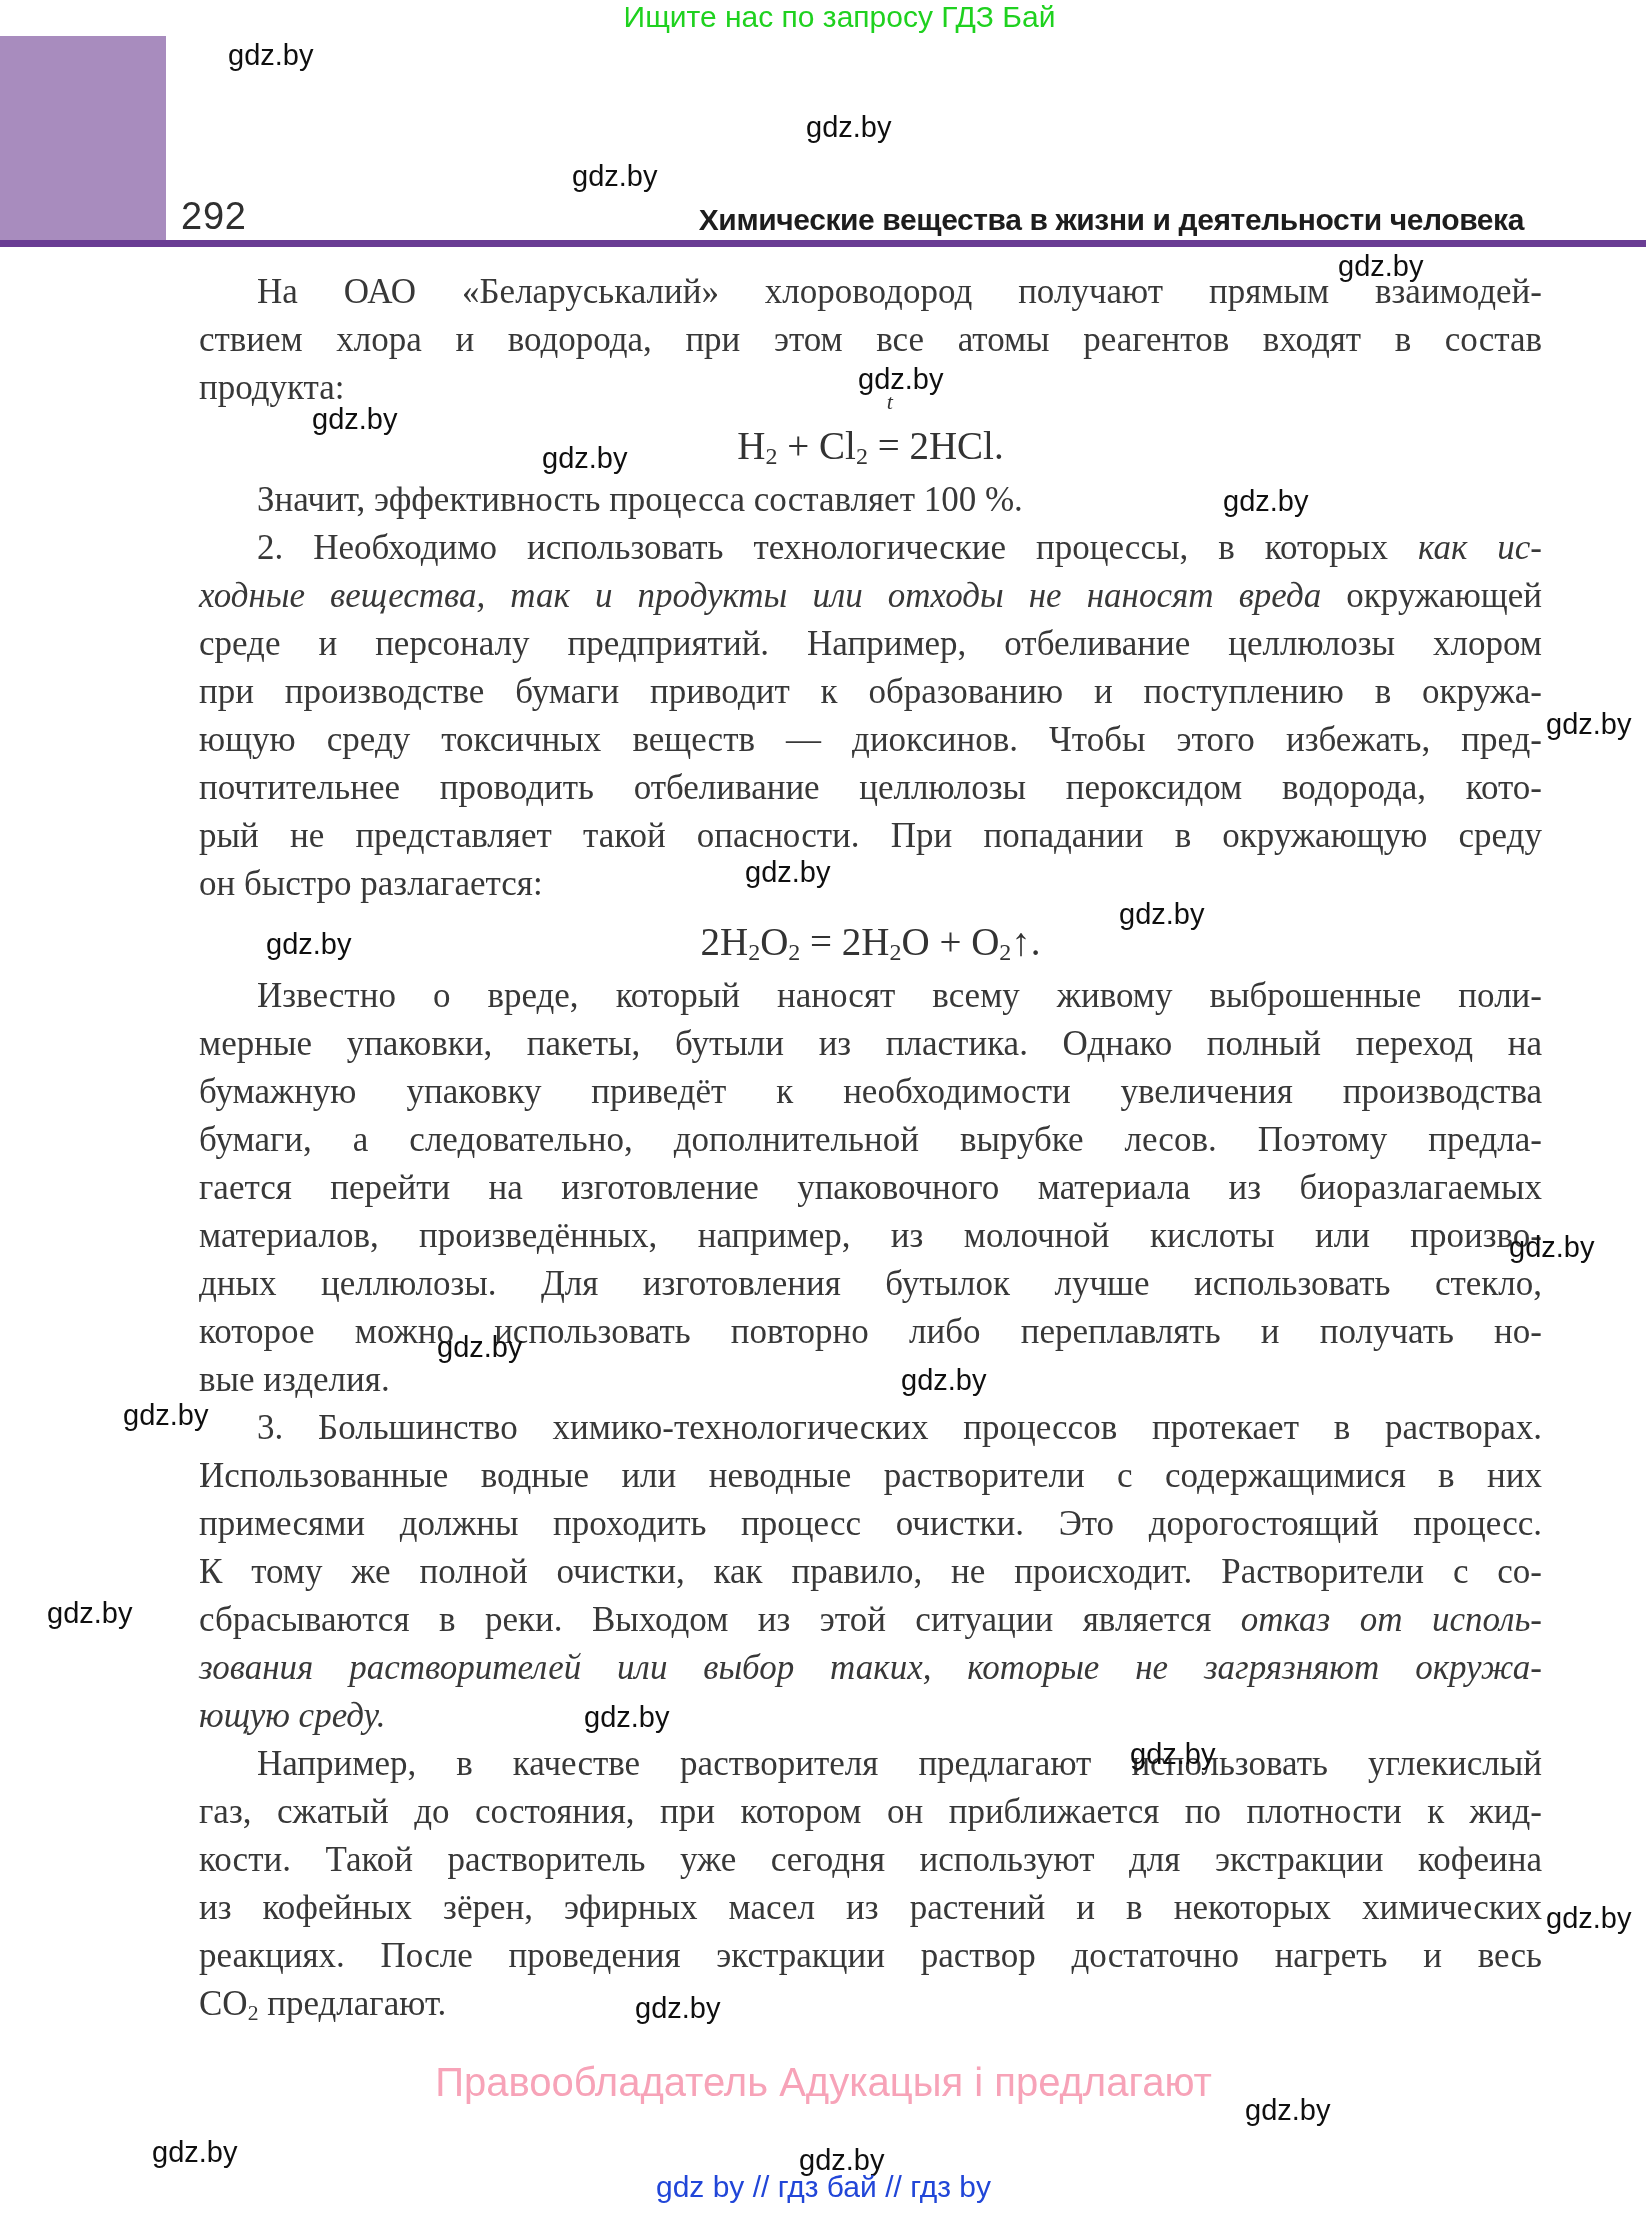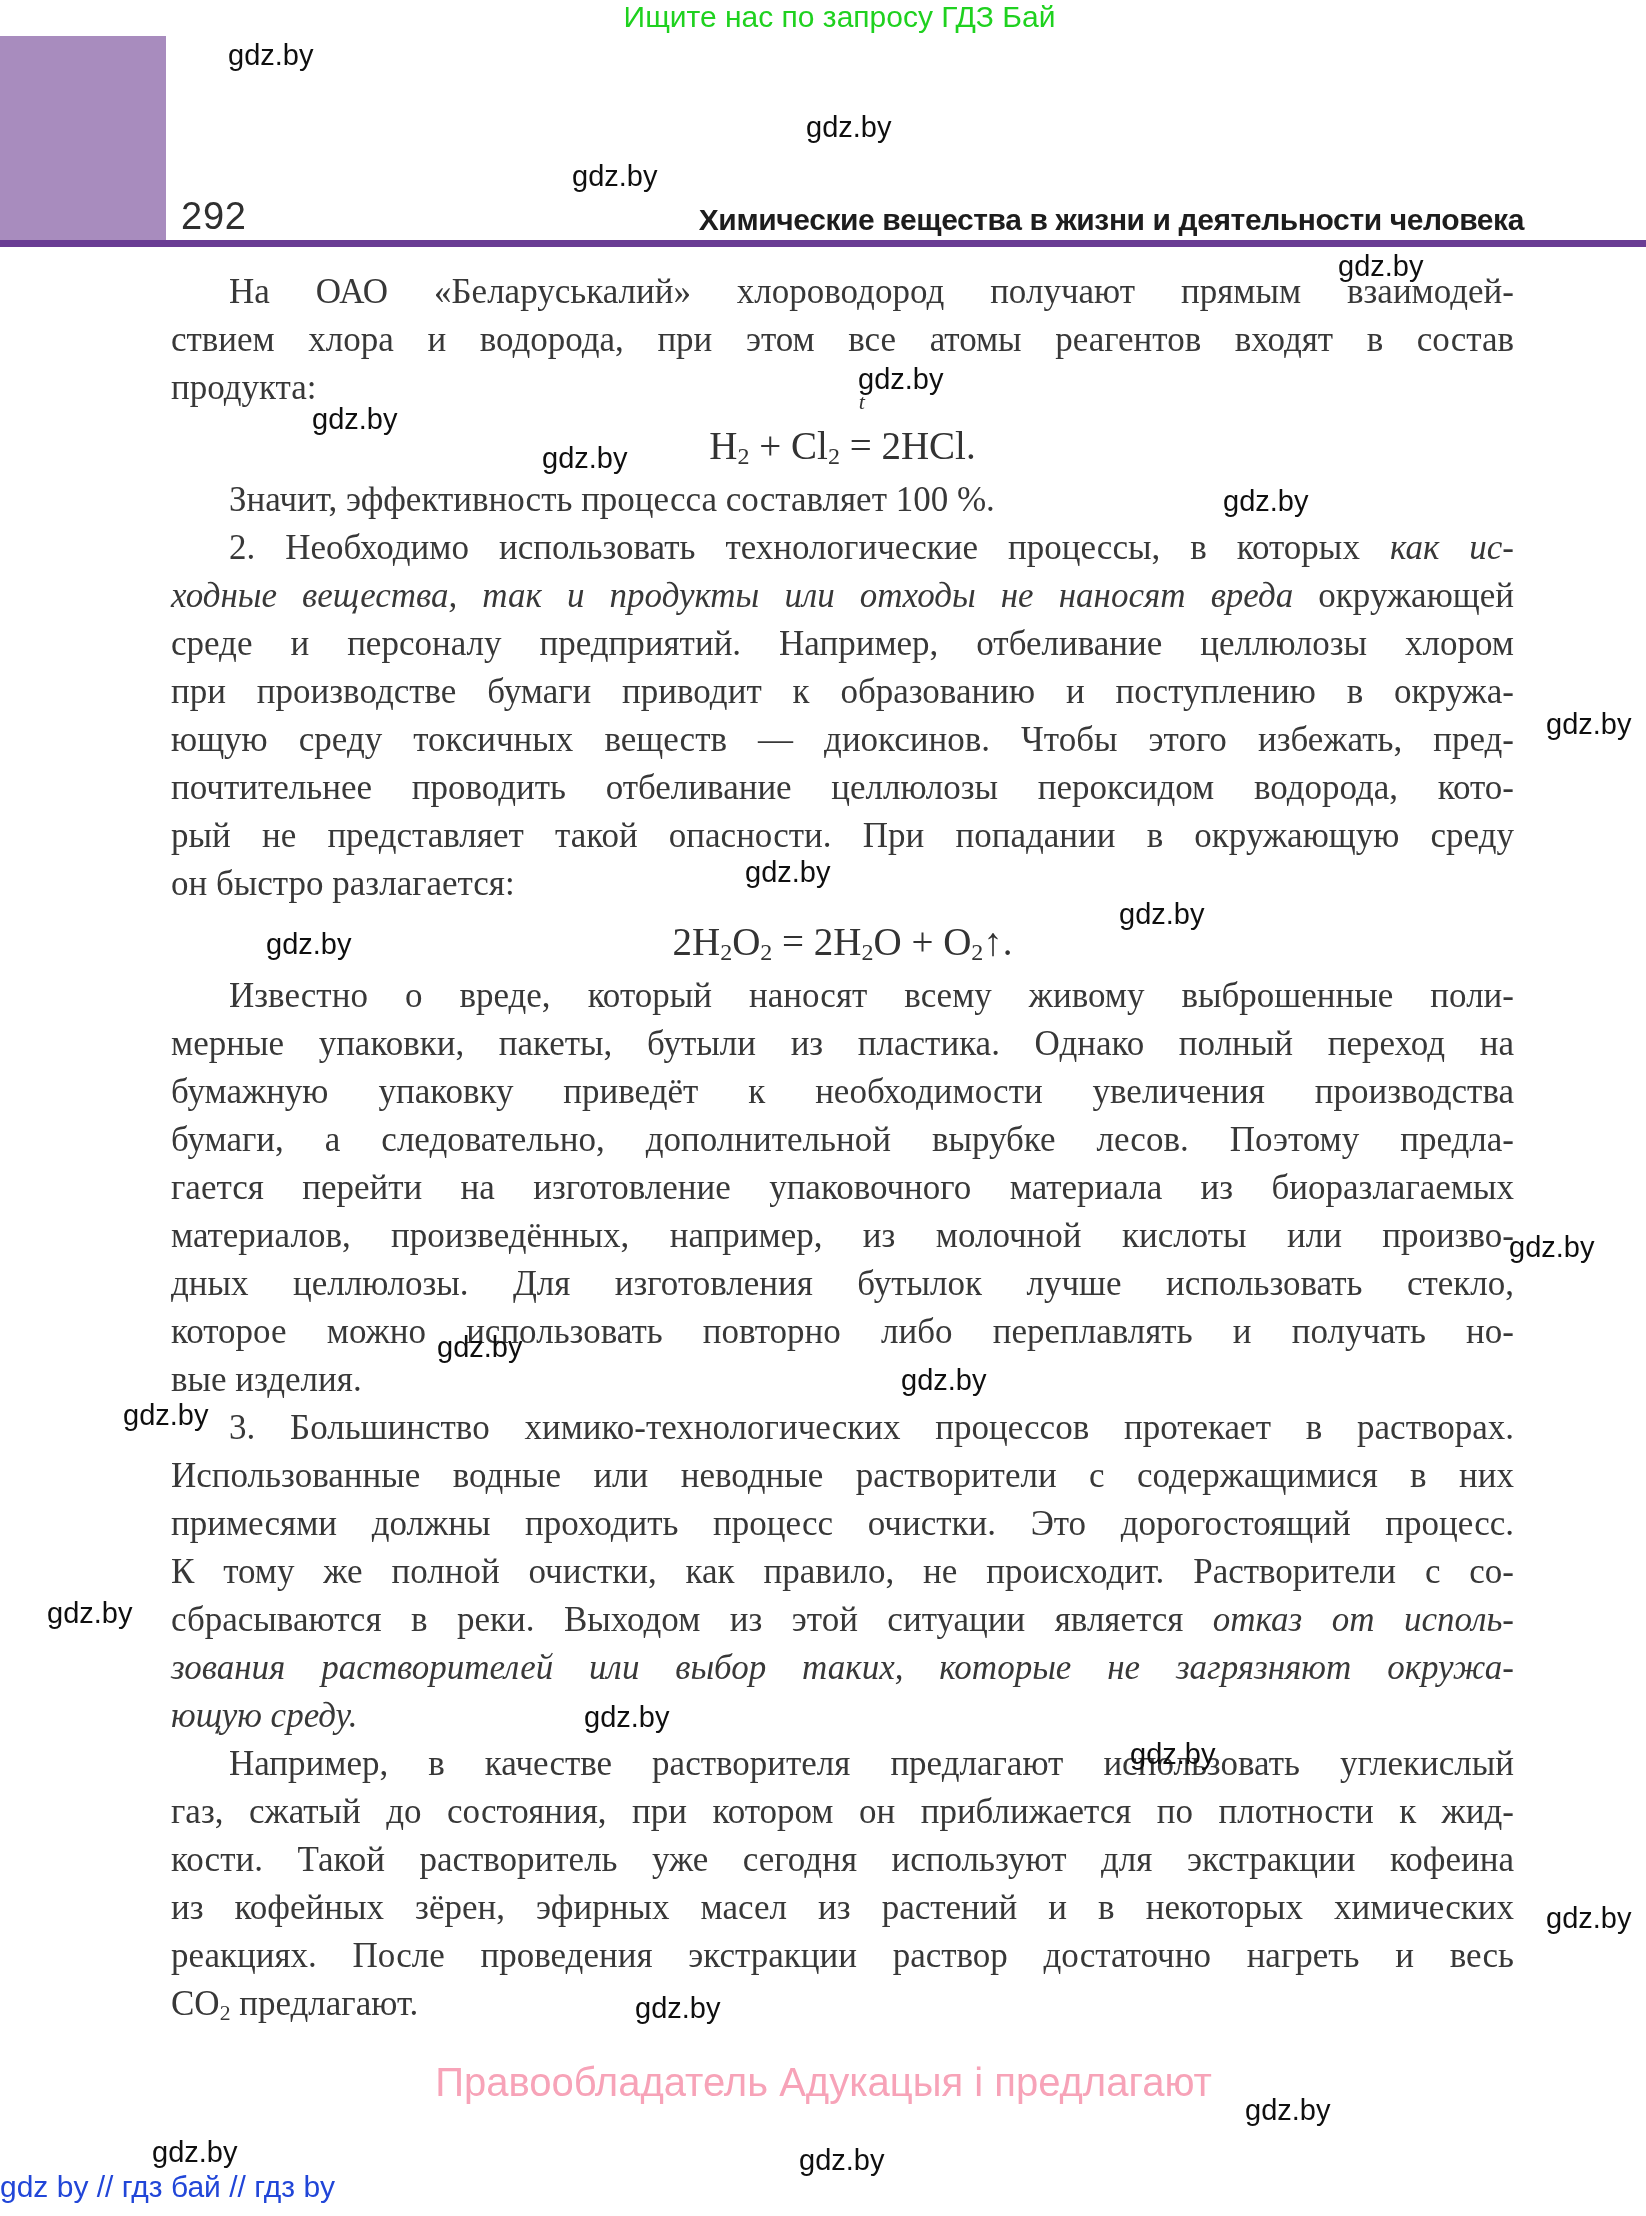--- a/index.html
+++ b/index.html
@@ -13,7 +13,7 @@
         font-weight:normal;font-size:38px;color:#2f2f2f;letter-spacing:0.8px;}
   .chapter-title{position:absolute;right:123px;top:203px;font-family:"Liberation Sans",sans-serif;
         font-weight:bold;font-size:30px;color:#1d1d1d;letter-spacing:-0.4px;}
-  .body-col{position:absolute;left:171px;top:268px;width:1343px;font-size:35px;line-height:48px;
+  .body-col{position:absolute;left:199px;top:268px;width:1343px;font-size:35px;line-height:48px;
         color:#383838;}
   .line{display:block;}
   .line.j{text-align:justify;text-align-last:justify;}

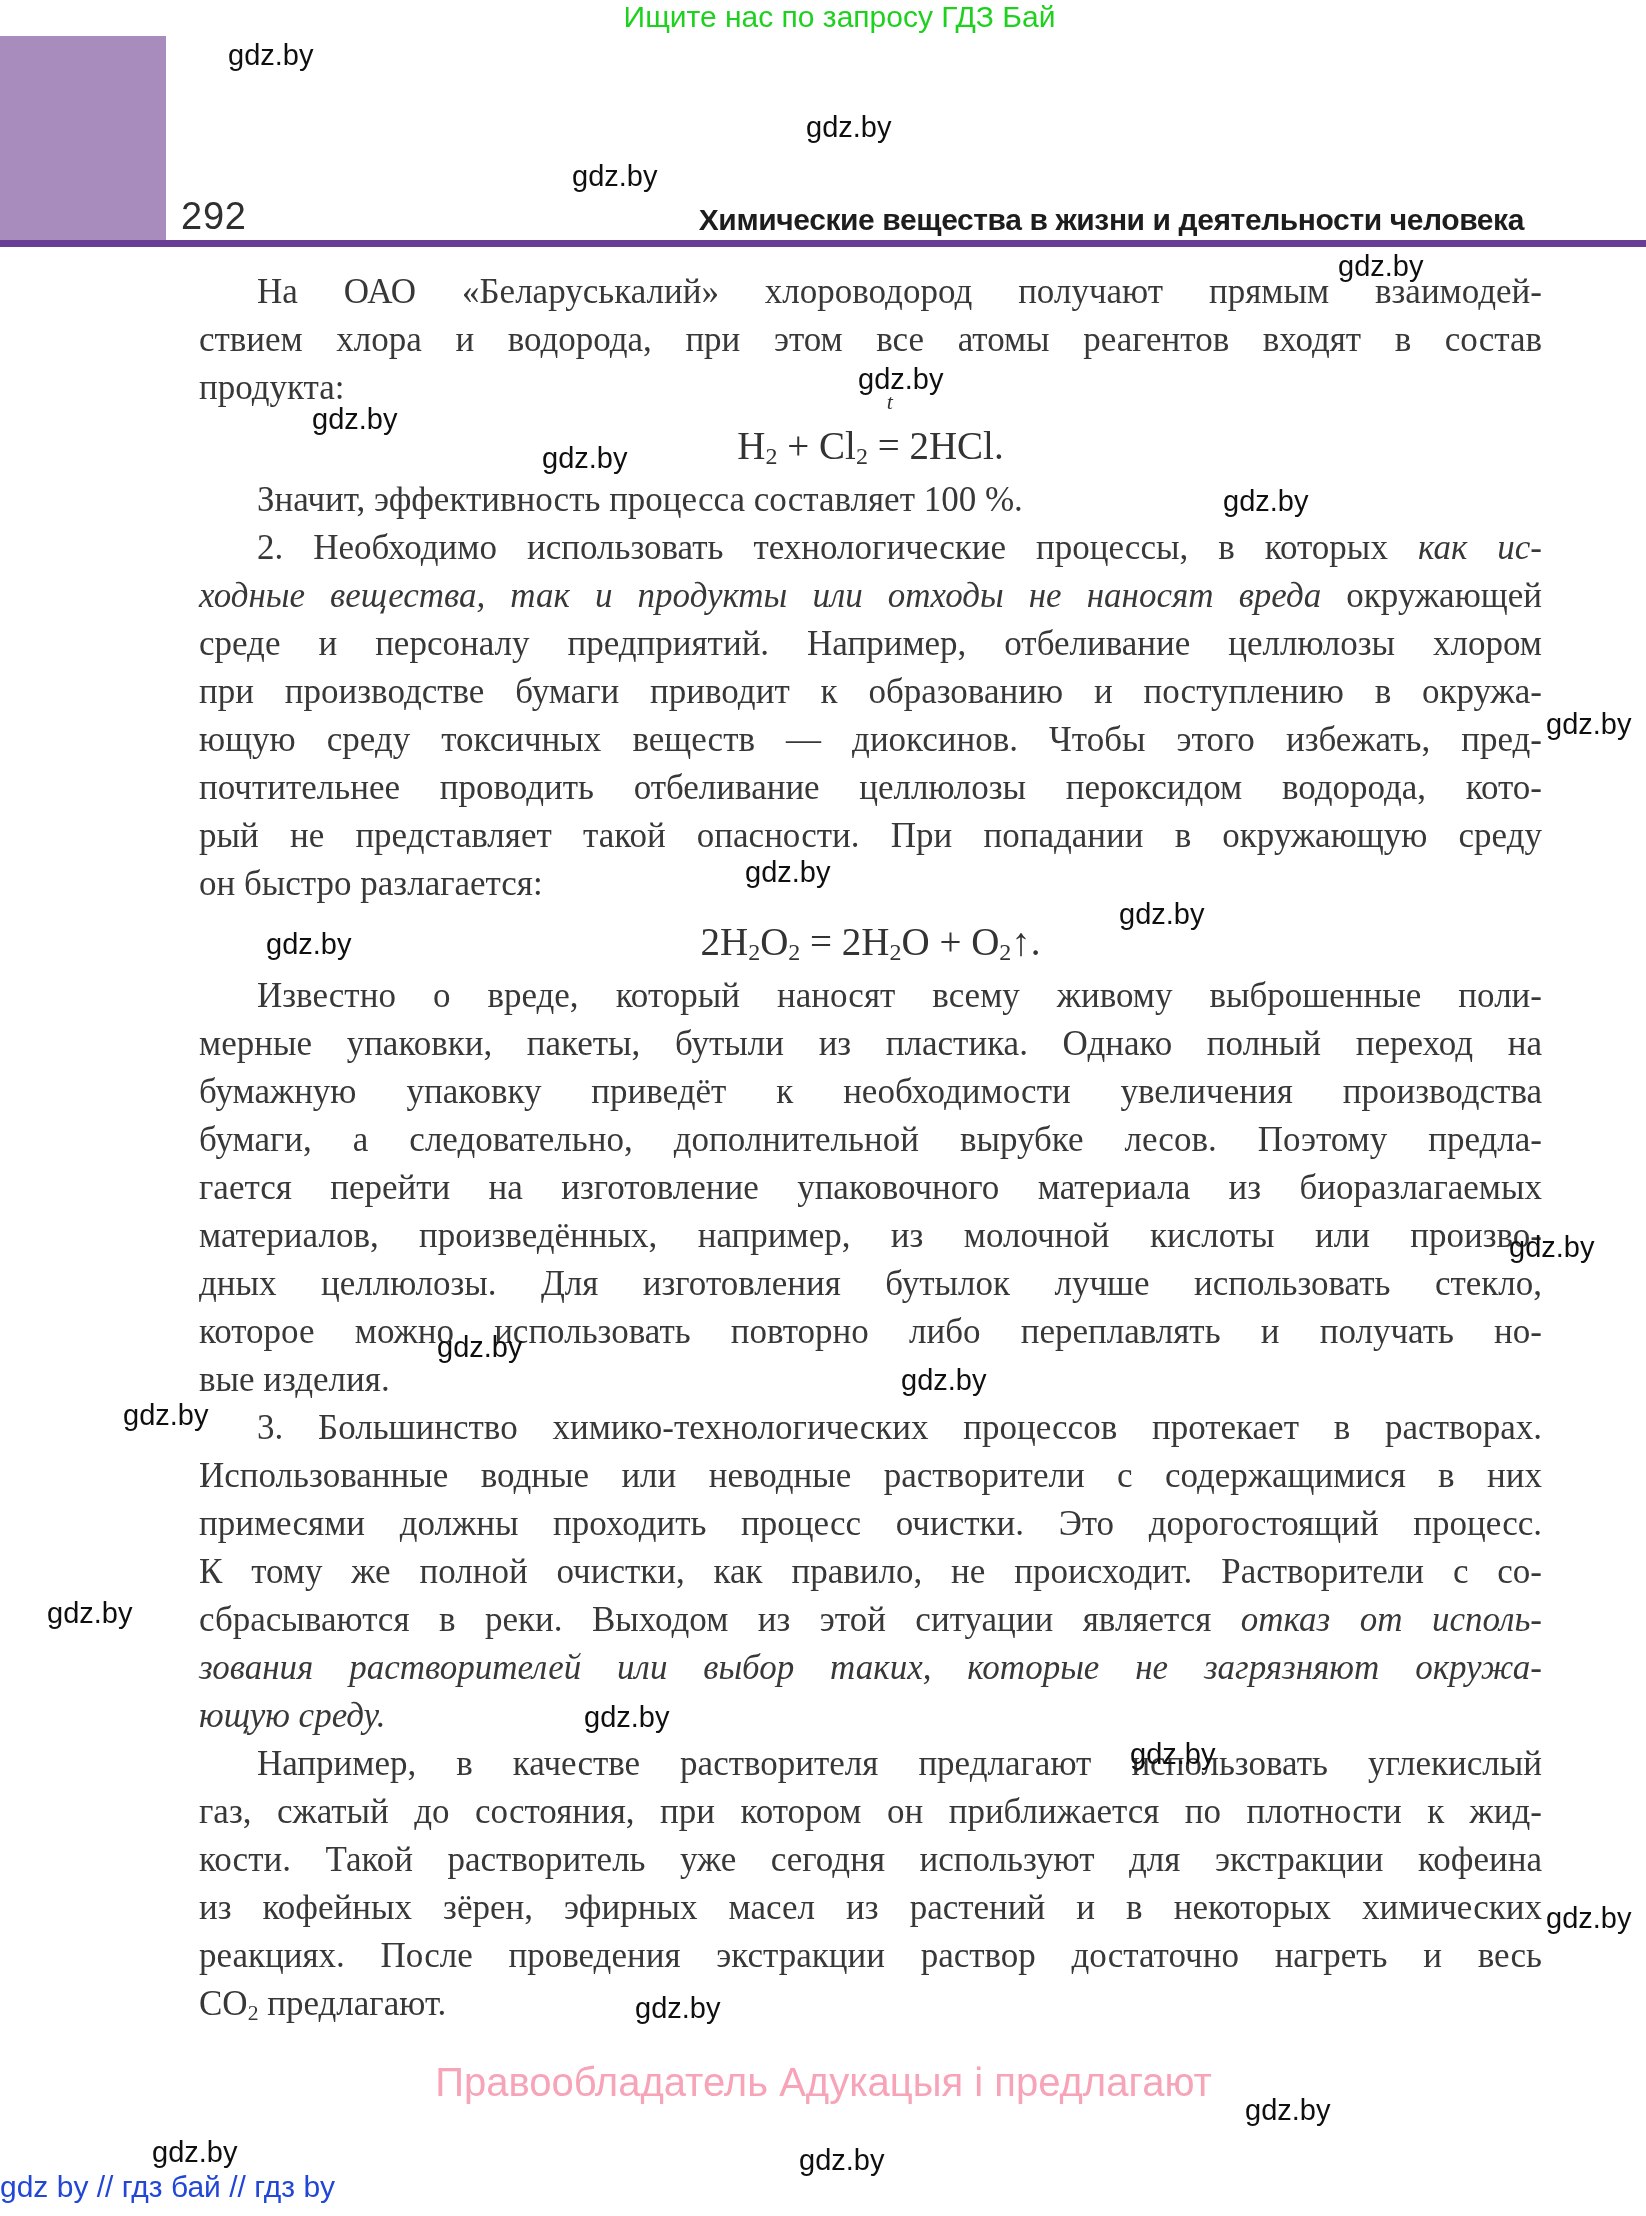--- a/index.html
+++ b/index.html
@@ -29,7 +29,7 @@
         white-space:nowrap;}
   .rights-notice{position:absolute;top:2060px;left:0;width:100%;text-align:center;
         font-family:"Liberation Sans",sans-serif;font-size:40px;color:#f7a3b8;}
-  .footer-links{position:absolute;top:2170px;left:0;width:100%;
+  .footer-links{position:absolute;top:2170px;left:0;width:100%;text-align:center;
         font-family:"Liberation Sans",sans-serif;font-size:30px;color:#2146d8;}
 </style>
 </head>

